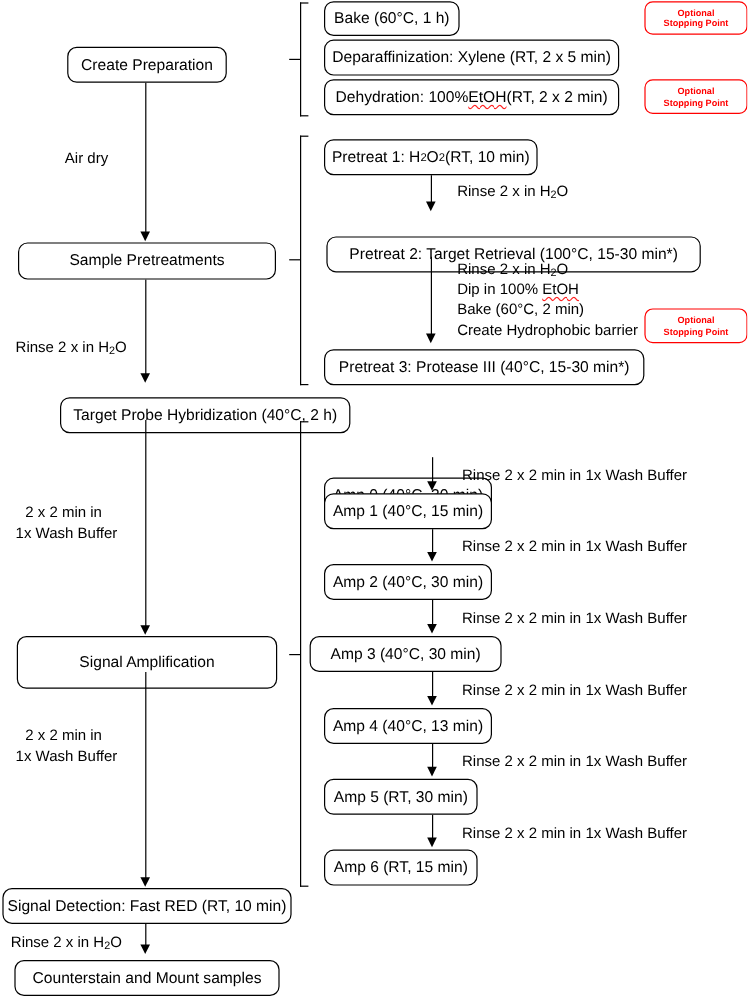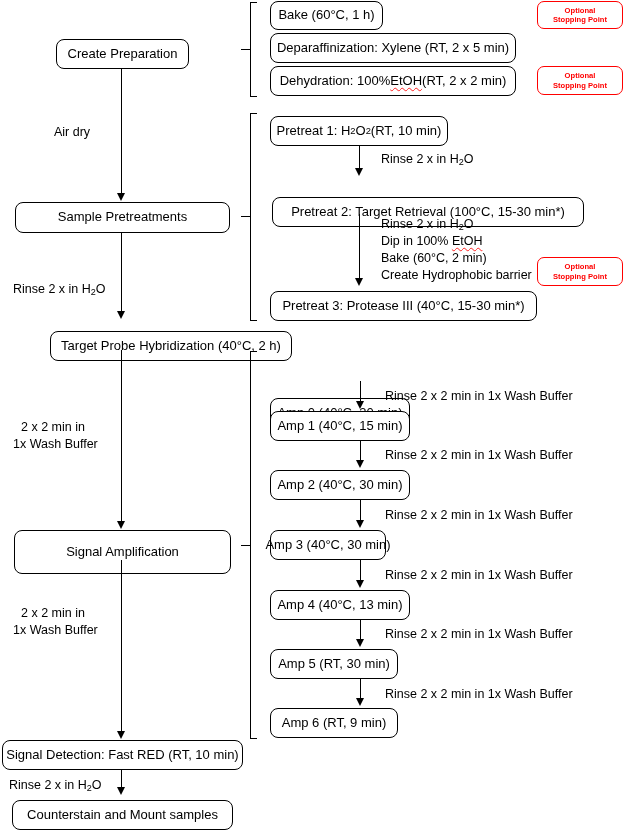--- a/index.html
+++ b/index.html
@@ -180,7 +180,7 @@
   <div class="node" style="left:270px; top:351px; width:140px; height:30px;margin-top:47px;">Amp 0 (40°C, 30 min)</div>
   <div class="node" style="left:270px; top:411px; width:140px; height:30px;">Amp 1 (40°C, 15 min)</div>
   <div class="node" style="left:270px; top:470px; width:140px; height:30px;">Amp 2 (40°C, 30 min)</div>
-  <div class="node" style="left:270px; top:530px; width:116px; height:30px;">Amp 3 (40°C, 30 min)</div>
+  <div class="node" style="left:258px; top:530px; width:160px; height:30px;">Amp 3 (40°C, 30 min)</div>
   <div class="node" style="left:270px; top:590px; width:140px; height:30px;">Amp 4 (40°C, 13 min)</div>
   <div class="node" style="left:270px; top:649px; width:128px; height:30px;">Amp 5 (RT, 30 min)</div>
   <div class="node" style="left:270px; top:708px; width:128px; height:30px;">Amp 6 (RT, 9 min)</div>

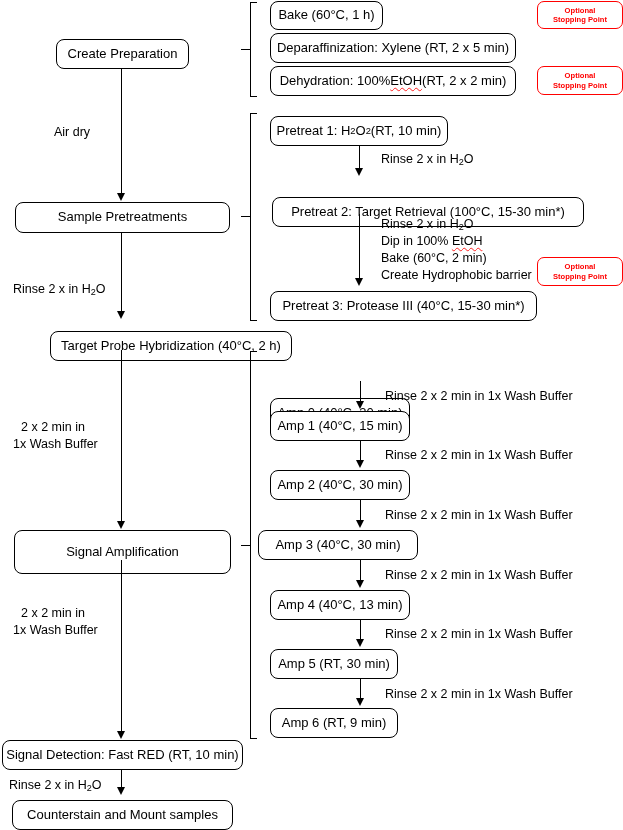--- a/index.html
+++ b/index.html
@@ -183,7 +183,7 @@
   <div class="node" style="left:258px; top:530px; width:160px; height:30px;">Amp 3 (40°C, 30 min)</div>
   <div class="node" style="left:270px; top:590px; width:140px; height:30px;">Amp 4 (40°C, 13 min)</div>
   <div class="node" style="left:270px; top:649px; width:128px; height:30px;">Amp 5 (RT, 30 min)</div>
-  <div class="node" style="left:270px; top:708px; width:128px; height:30px;">Amp 6 (RT, 9 min)</div>
+  <div class="node" style="left:270px; top:708px; width:128px; height:30px;">Amp 6 (RT, 15 min)</div>
 
   <div class="vline" style="left:360px; top:381px; height:22px;"></div>
   <div class="arrowhead" style="left:356px; top:401px;"></div>

